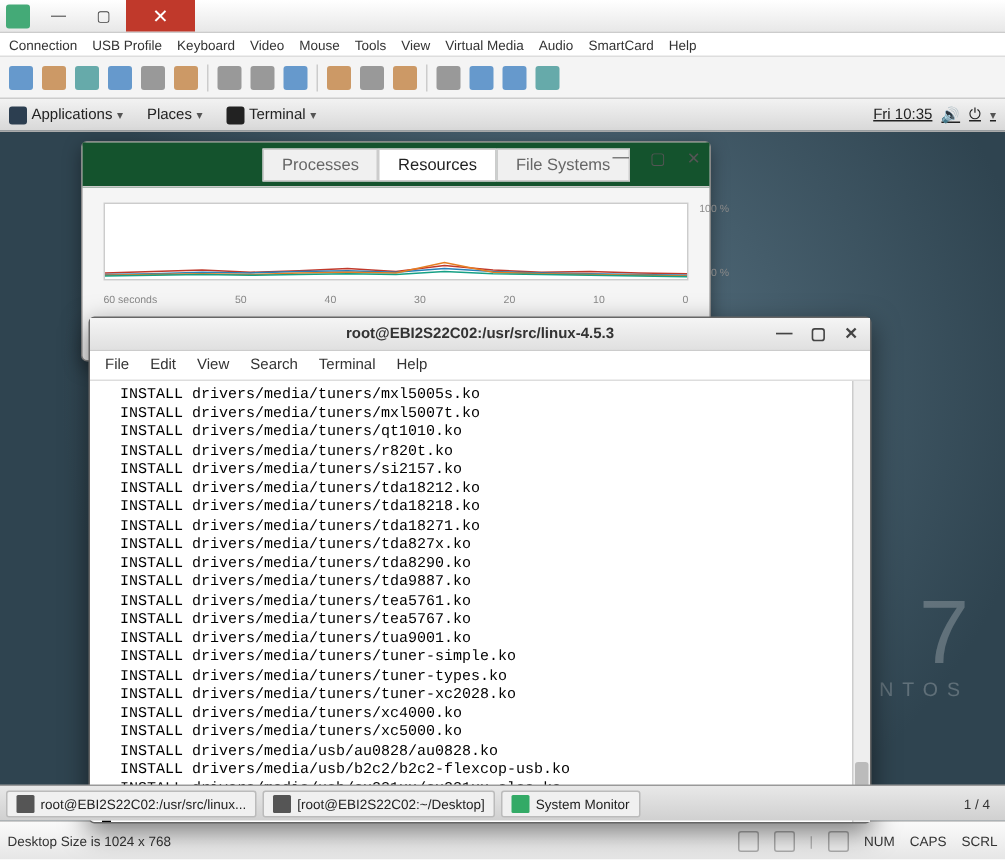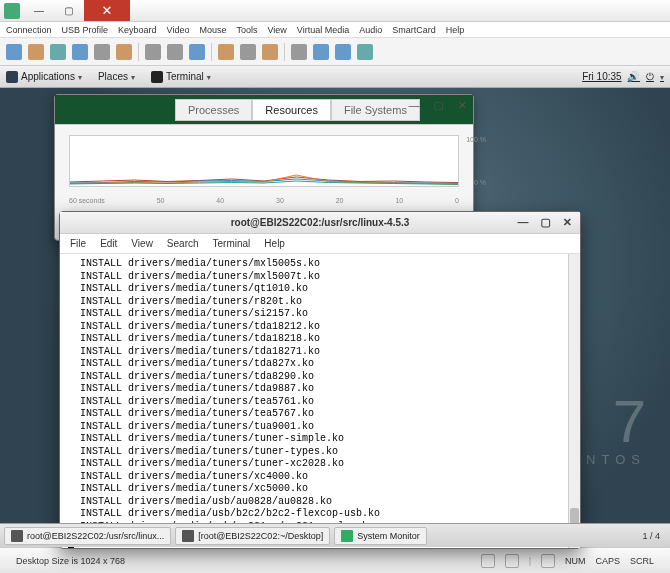--- a/index.html
+++ b/index.html
@@ -64,7 +64,7 @@
 .task-ws { color: #333; padding: 0 6px; }
 
 
-.win-status { height: 26px; background: linear-gradient(#fafafa,#e6e6e6); border-top: 1px solid #ccc; display: flex; align-items: center; font-size: 9px; color: #333; padding: 0 16px; }
+.win-status { height: 26px; background: linear-gradient(#fafafa,#e6e6e6); border-top: 1px solid #ccc; display: flex; align-items: center; font-size: 9px; color: #333; padding: 0 5px; }
 .status-right { margin-left: auto; display: flex; align-items: center; gap: 10px; }
 .sicon { width: 14px; height: 14px; border: 1px solid #aaa; border-radius: 2px; background: #eee; }
 </style>

